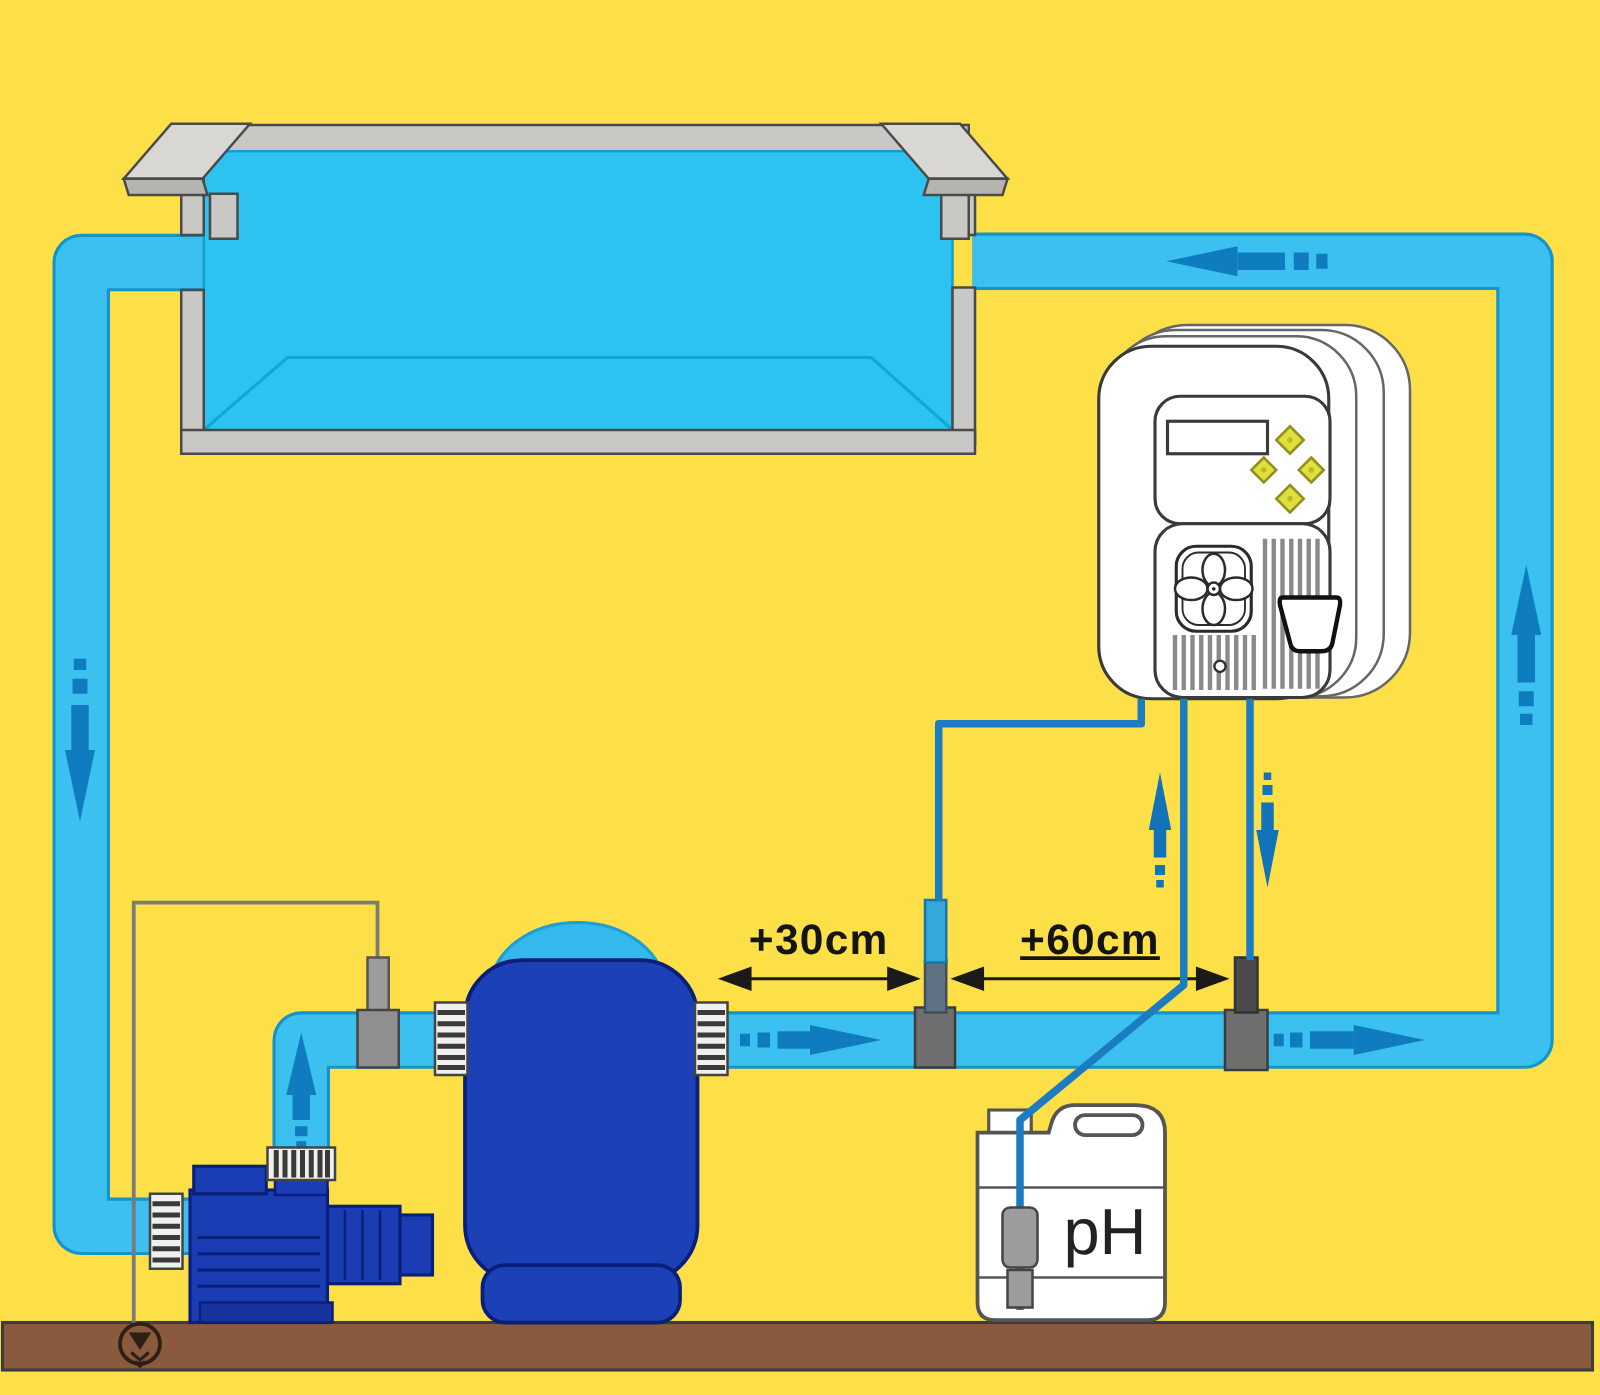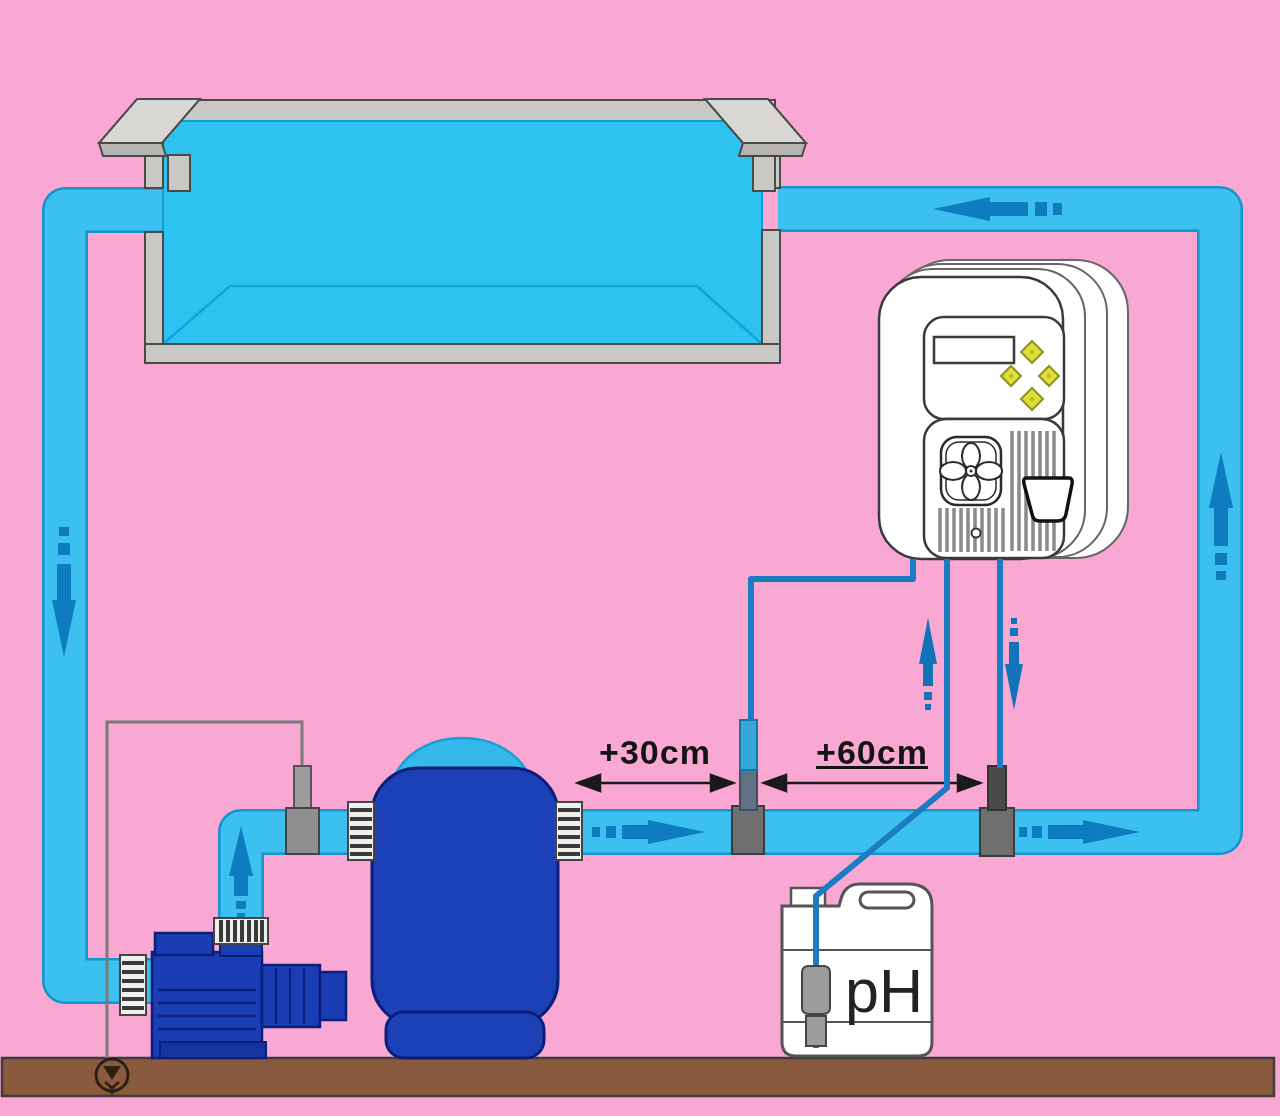--- a/index.html
+++ b/index.html
@@ -3,7 +3,7 @@
 <meta charset="utf-8">
 <style>
   html,body{margin:0;padding:0;background:#fff;}
-  #stage{position:relative;width:1280px;height:1116px;background:#f9a8d4;overflow:hidden;
+  #stage{position:relative;width:1280px;height:1116px;background:#fde047;overflow:hidden;
          font-family:"Liberation Sans",sans-serif;}
   #stage svg{position:absolute;left:0;top:0;}
   .dim-label{position:absolute;font-weight:bold;font-size:34px;color:#141414;

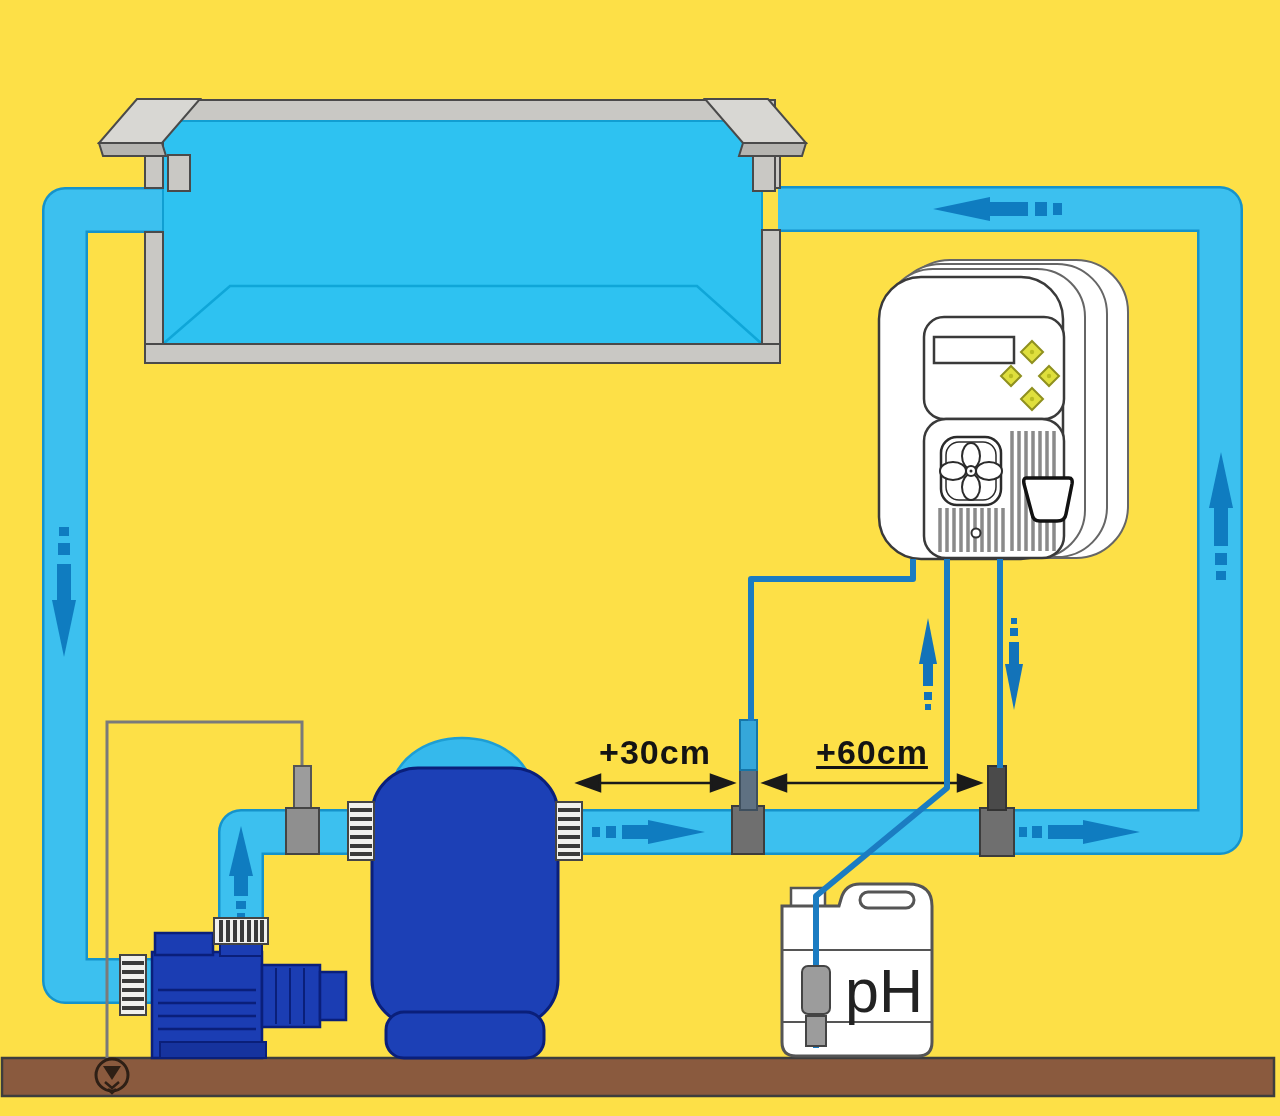--- a/index.html
+++ b/index.html
@@ -11,7 +11,7 @@
   #dim30{left:570px;top:733px;width:170px;}
   #dim60{left:762px;top:733px;width:220px;text-decoration:underline;}
   #ph-label{position:absolute;left:834px;top:956px;width:100px;text-align:center;
-            font-size:61px;font-weight:normal;color:#222;}
+            font-size:52px;font-weight:normal;color:#222;}
 </style>
 </head>
 <body>

